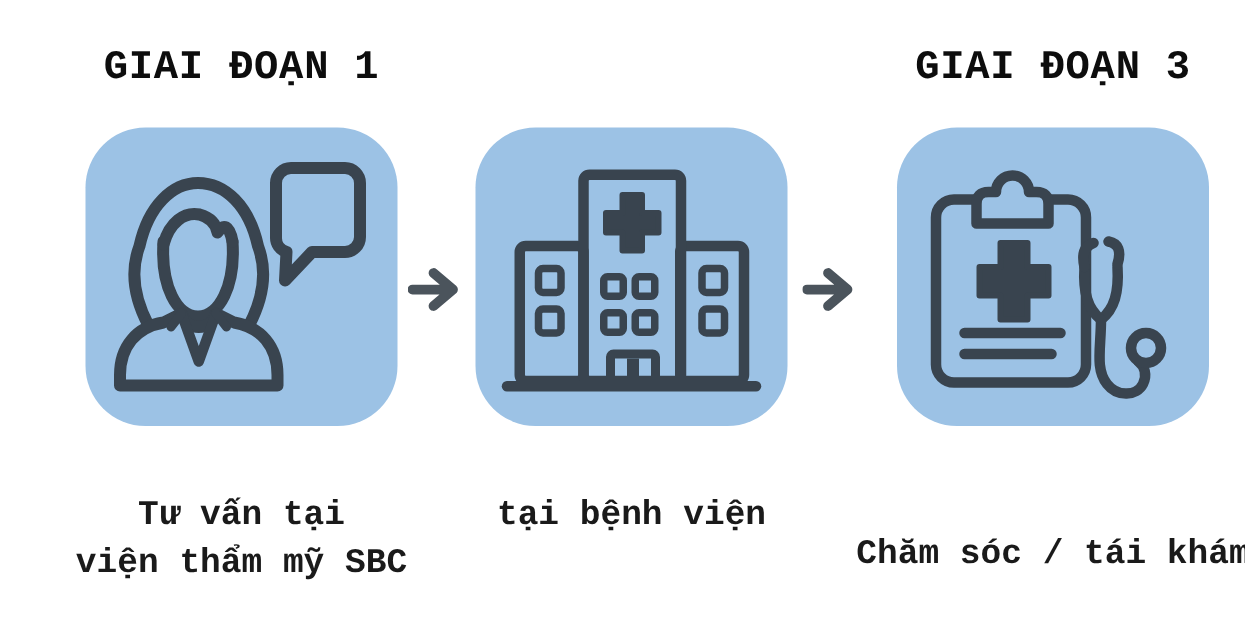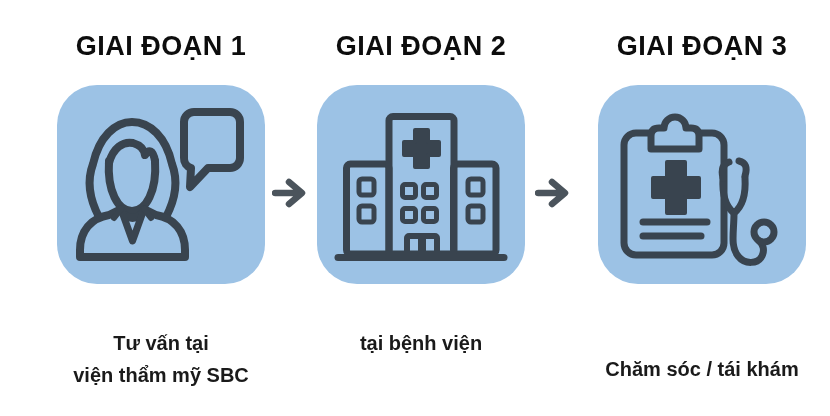--- a/index.html
+++ b/index.html
@@ -14,7 +14,7 @@
   html,body{margin:0;padding:0;background:#fff;}
   .canvas{
     position:relative;width:830px;height:416px;background:var(--bg);
-    font-family:Liberation Sans, sans-serif;overflow:hidden;
+    font-family:Liberation Mono, monospace;overflow:hidden;
   }
   .col{position:absolute;top:0;width:208px;height:416px;}
   #col-1{left:57px;} #col-2{left:317px;} #col-3{left:598px;}

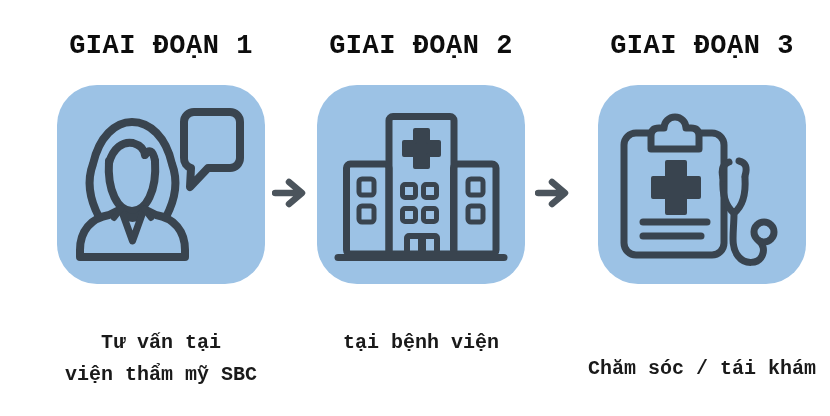--- a/index.html
+++ b/index.html
@@ -78,7 +78,6 @@
   </svg>
 
   <div class="col" id="col-2">
-    <div class="phase-header">GIAI ĐOẠN 2</div>
     <div class="icon-box">
       <svg viewBox="0 0 208 199" aria-hidden="true">
 

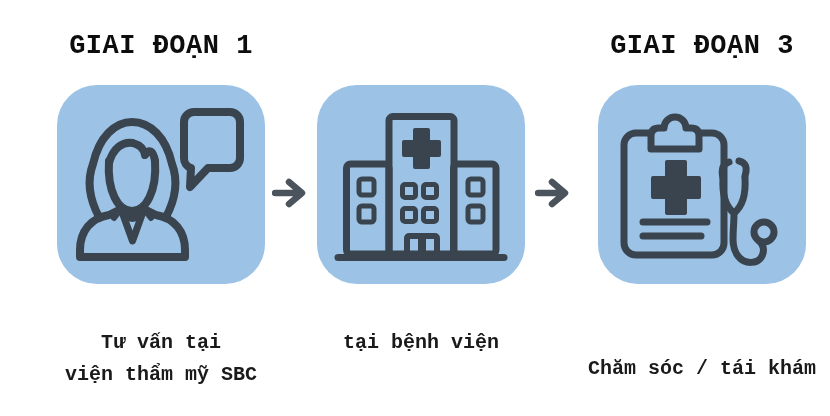--- a/index.html
+++ b/index.html
@@ -35,7 +35,7 @@
   .caption{
     position:absolute;left:50%;transform:translateX(-50%);
     text-align:center;white-space:nowrap;
-    font-size:20px;line-height:32px;font-weight:bold;color:var(--caption);
+    font-size:23px;line-height:32px;font-weight:bold;color:var(--caption);
   }
   .caption.two-lines{top:327px;}
   .caption.one-line{top:353px;}

